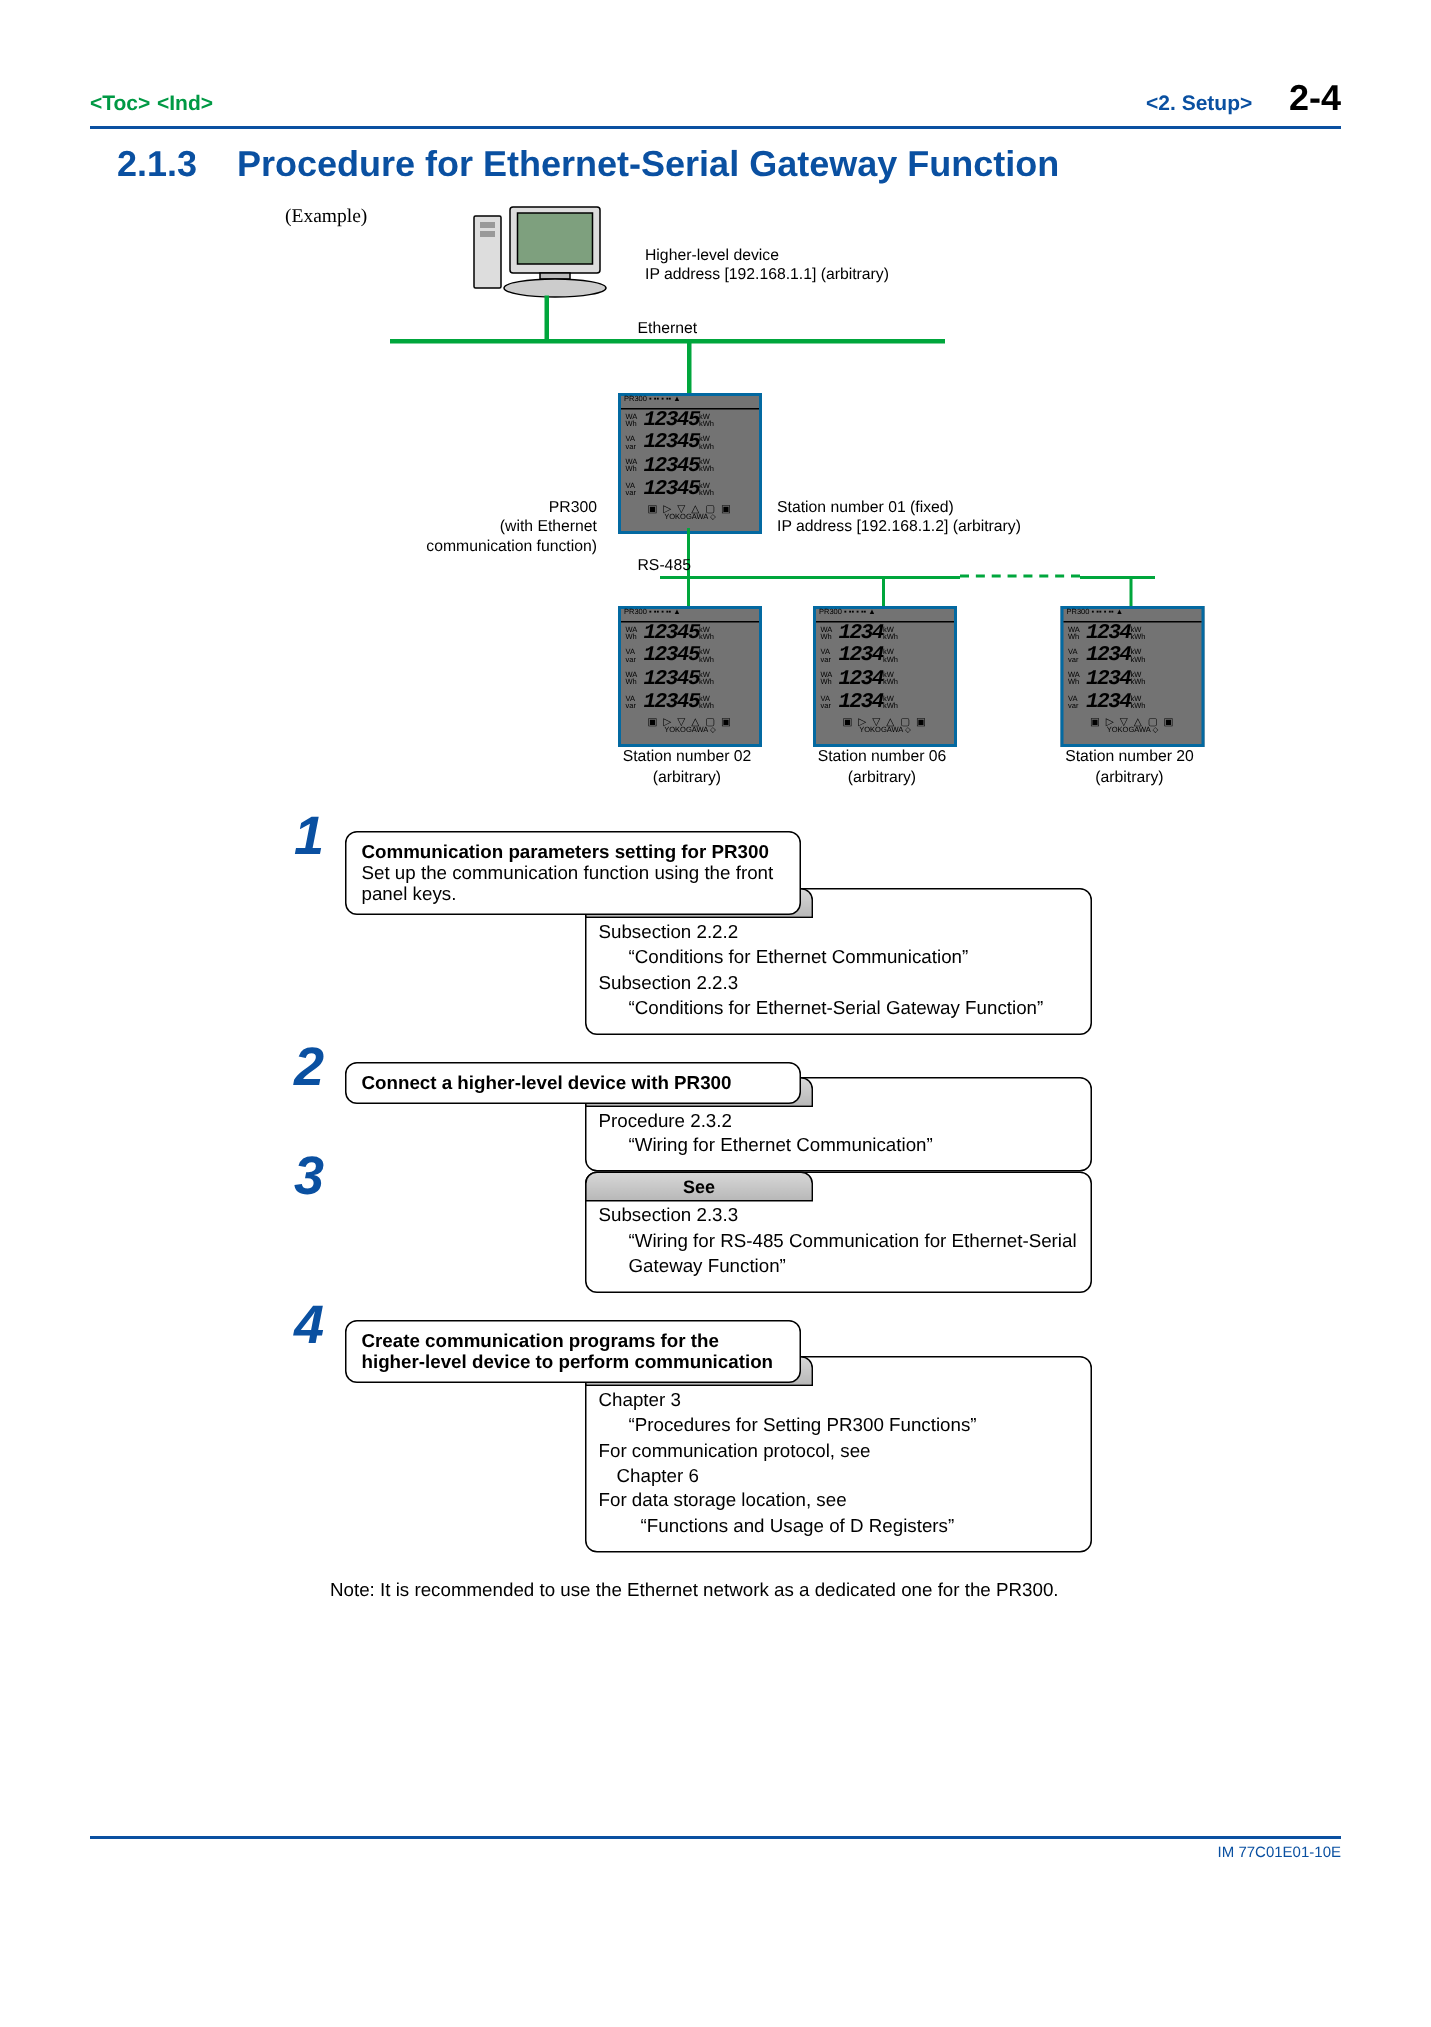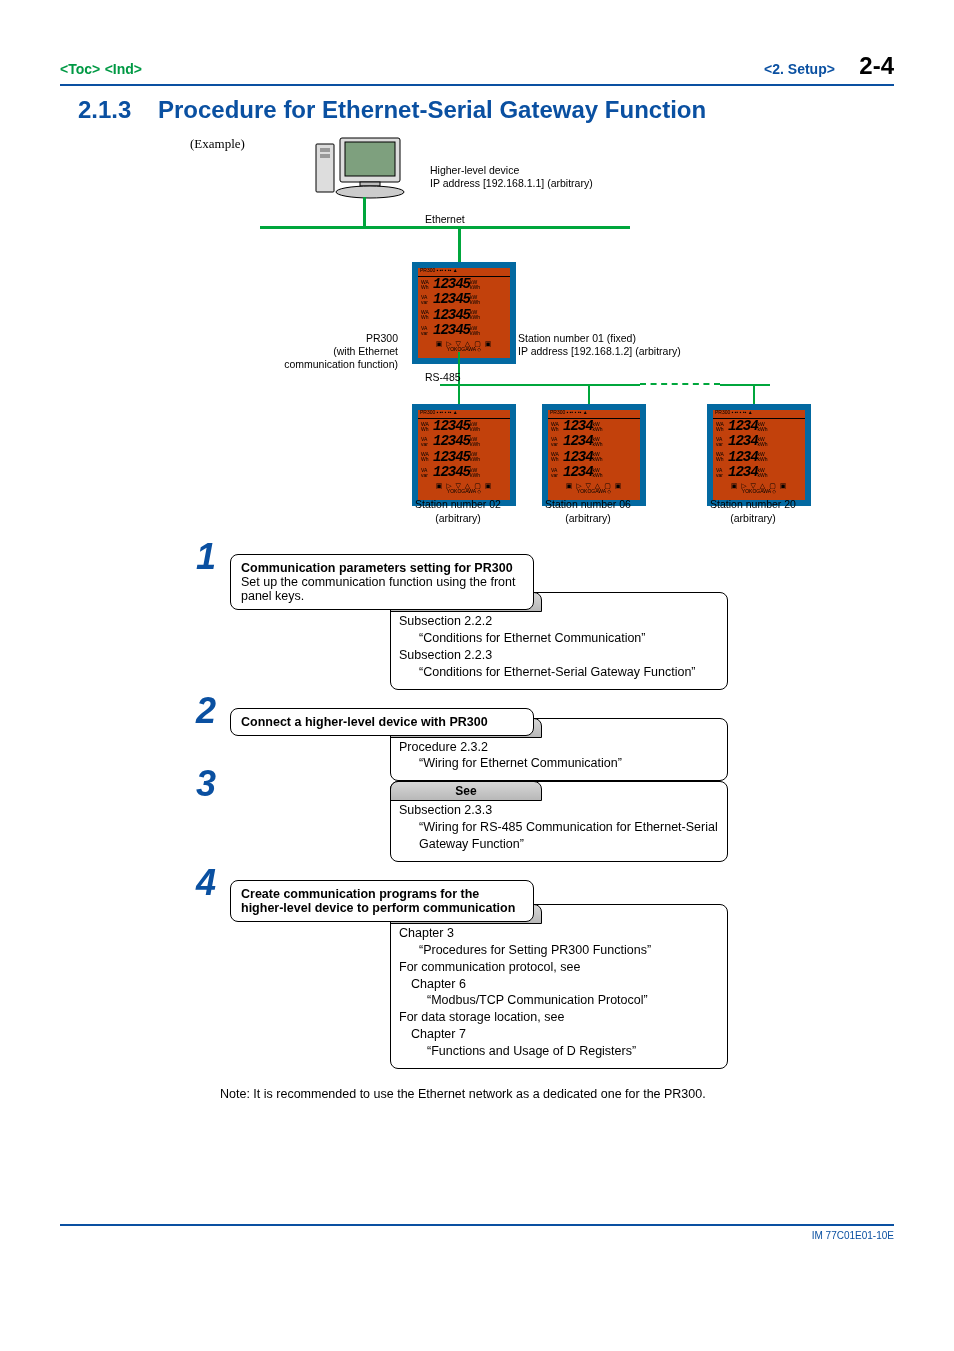--- a/index.html
+++ b/index.html
@@ -15,7 +15,7 @@
   .diagram { position:relative; width:640px; height:420px; margin-left:170px; }
   .small-label { font-size:10.5px; line-height:1.25;}
   .small-label.r { text-align:right;}
-  .device { border:6px solid #0369a1; width:92px; height:90px; background:#c2410c; position:absolute; font-size:6px; line-height:1.1;}
+  .device { border:2px solid #0369a1; width:92px; height:90px; background:#737373; position:absolute; font-size:6px; line-height:1.1;}
   .device .segrow { display:flex; align-items:center; padding:0 3px;}
   .device .seg { font-family:"DSEG","Courier New",monospace; font-style:italic; font-weight:bold; letter-spacing:-1px; font-size:14px;}
   .device .panelbtns { font-size:7px; letter-spacing:1px; text-align:center; margin-top:1px;}

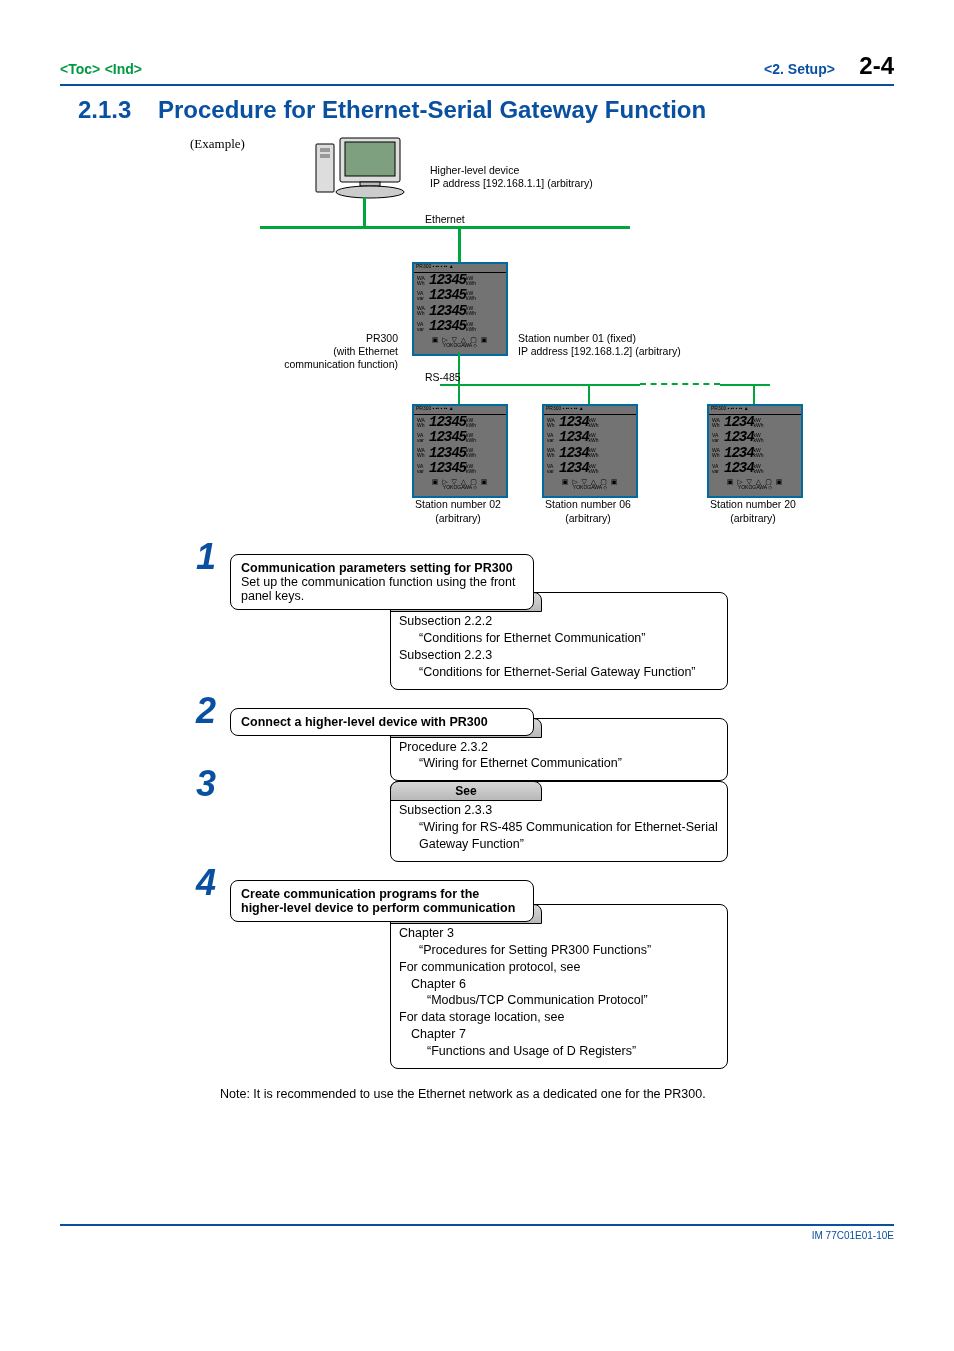--- a/index.html
+++ b/index.html
@@ -268,7 +268,6 @@
         <span class="ref-indent">“Procedures for Setting PR300 Functions”</span>
         <span>For communication protocol, see</span><br>
         <span style="padding-left:12px; display:block;">Chapter 6</span>
-        <span class="ref-indent" style="padding-left:28px;">“Modbus/TCP Communication Protocol”</span>
         <span>For data storage location, see</span><br>
         <span style="padding-left:12px; display:block;">Chapter 7</span>
         <span class="ref-indent" style="padding-left:28px;">“Functions and Usage of D Registers”</span>

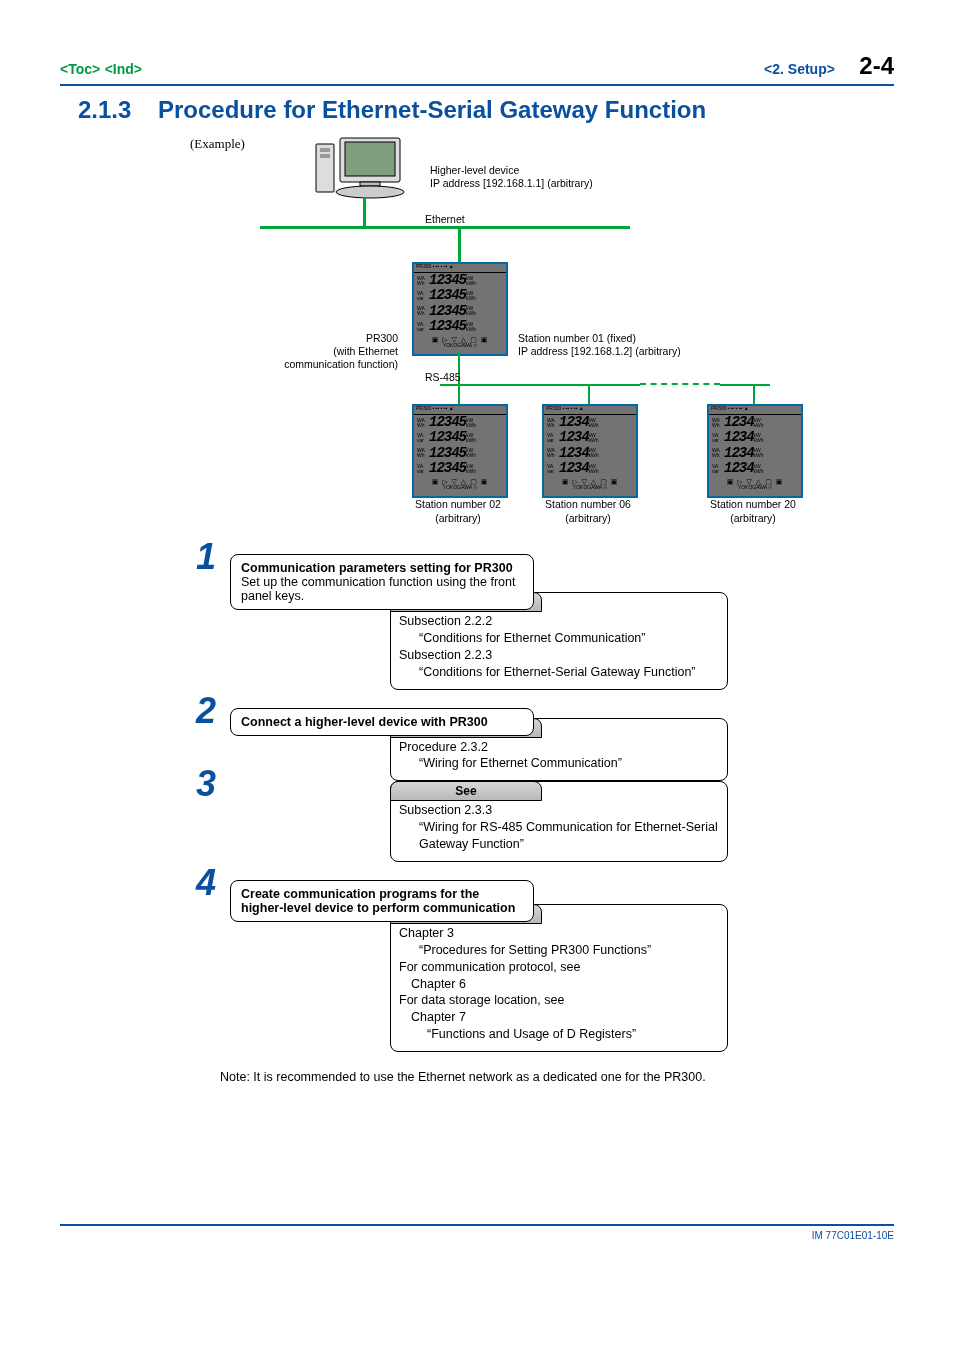--- a/index.html
+++ b/index.html
@@ -269,7 +269,6 @@
         <span>For communication protocol, see</span><br>
         <span style="padding-left:12px; display:block;">Chapter 6</span>
         <span>For data storage location, see</span><br>
-        <span style="padding-left:12px; display:block;">Chapter 7</span>
         <span class="ref-indent" style="padding-left:28px;">“Functions and Usage of D Registers”</span>
       </div>
     </div>

